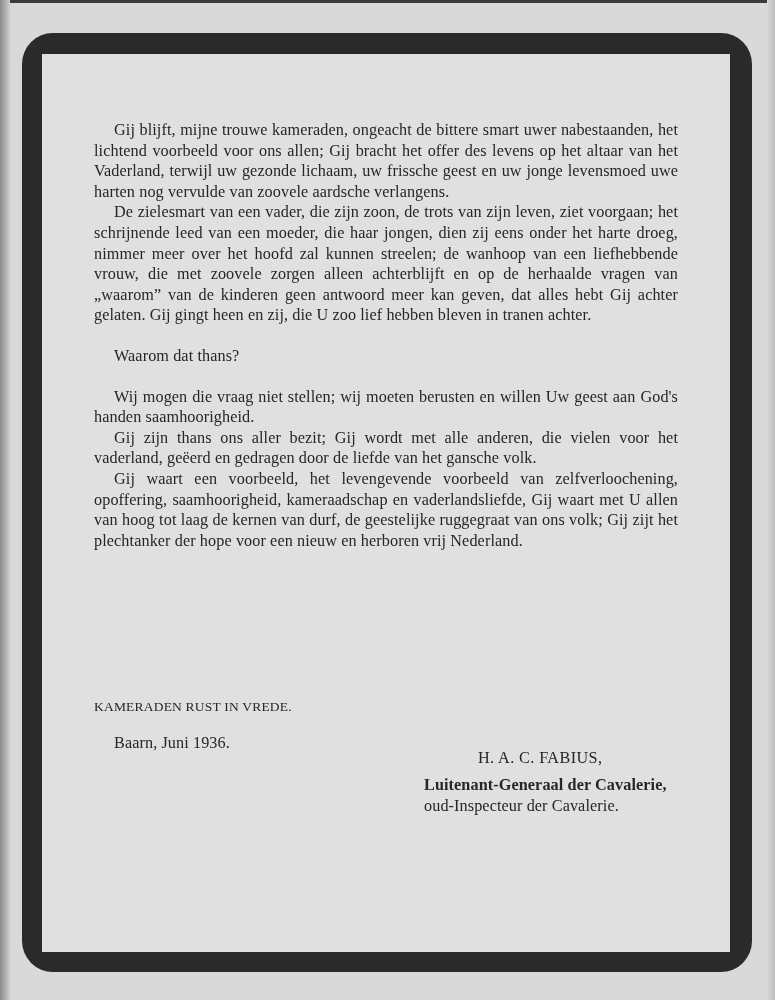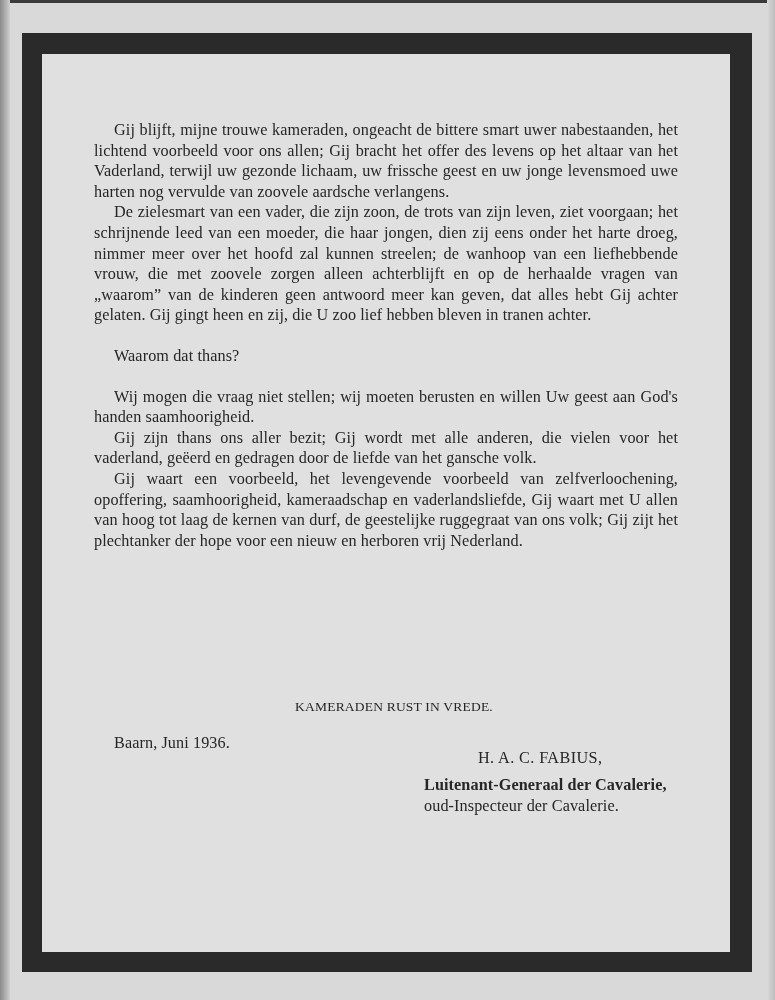--- a/index.html
+++ b/index.html
@@ -14,6 +14,7 @@
   .frame {
     position:absolute; left:22px; top:33px; width:730px; height:939px;
     background:#2a2a2a;
+    border-radius:31px;
   }
   .inner {
     position:absolute; left:20px; top:21px; width:688px; height:898px;

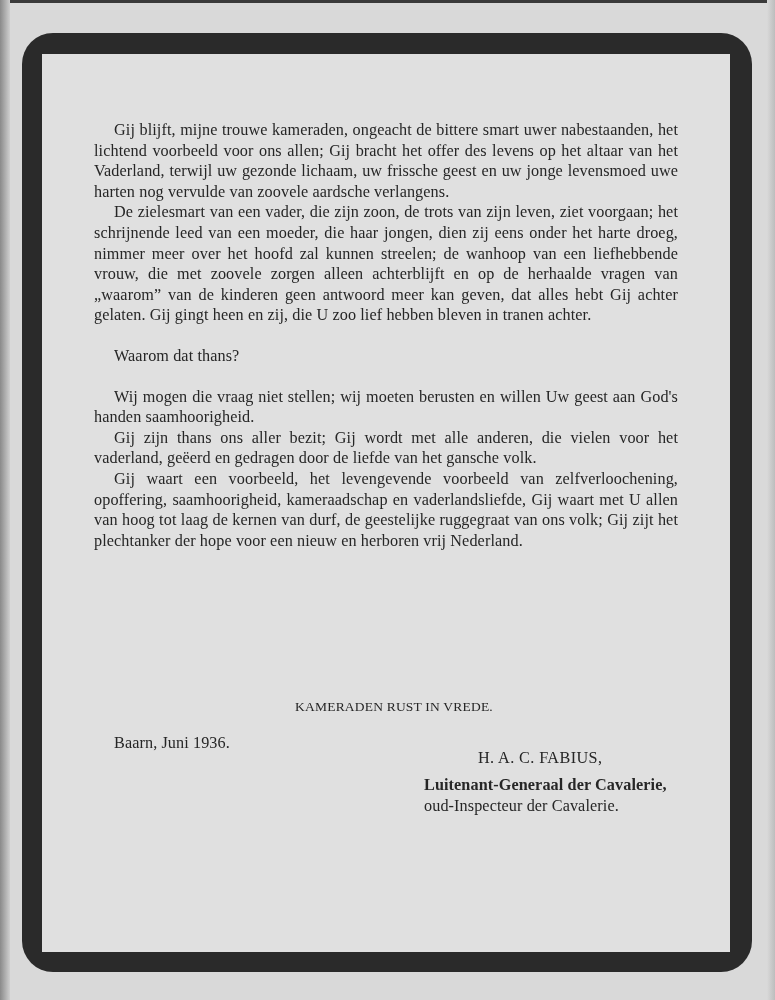--- a/index.html
+++ b/index.html
@@ -30,7 +30,7 @@
   .gap { height:20px; }
   .question { margin-top:0; }
   .closing {
-    position:absolute; left:8px; width:584px; text-align:center;
+    position:absolute; left:0; width:584px; 
     font-size:13.5px; letter-spacing:0.2px; top:577px;
     font-family:"Liberation Serif",serif;
   }

